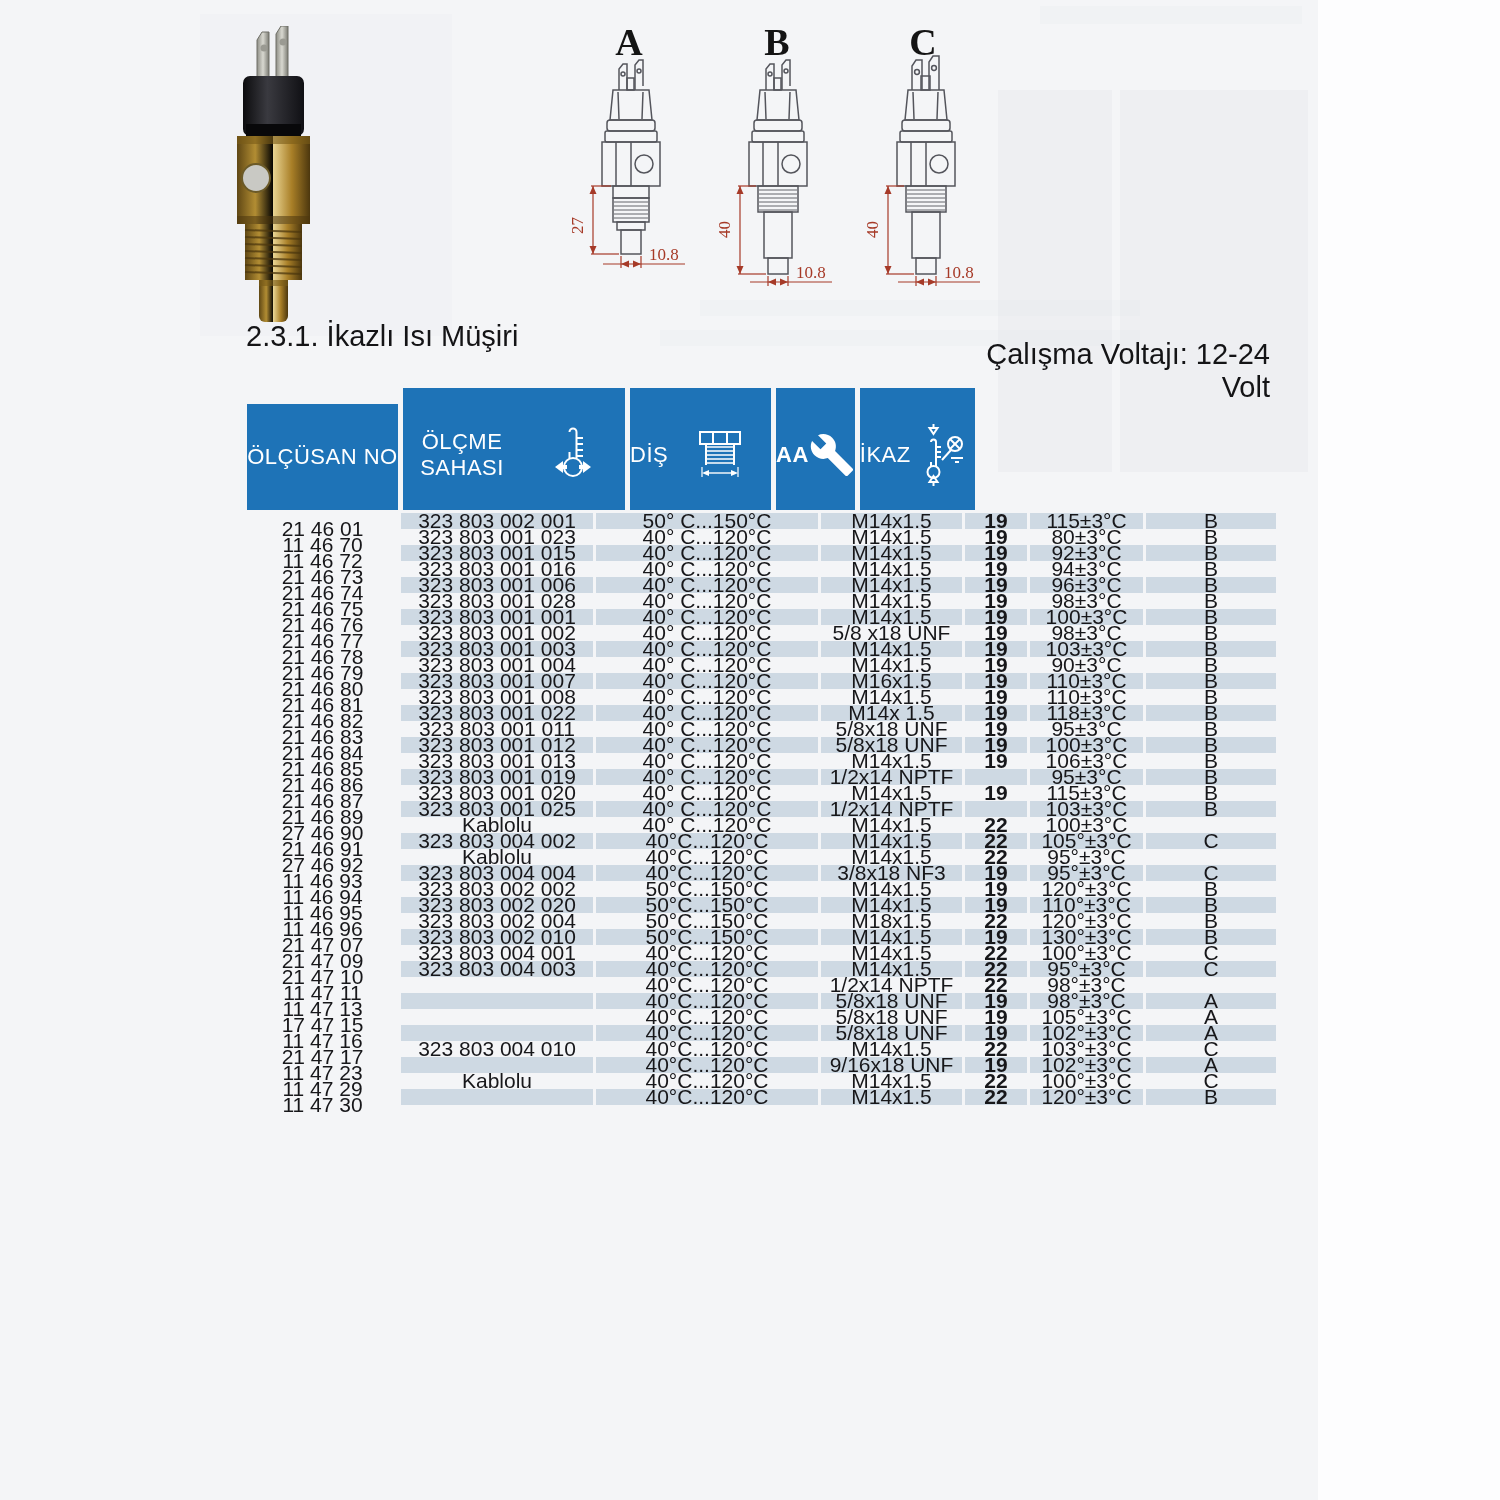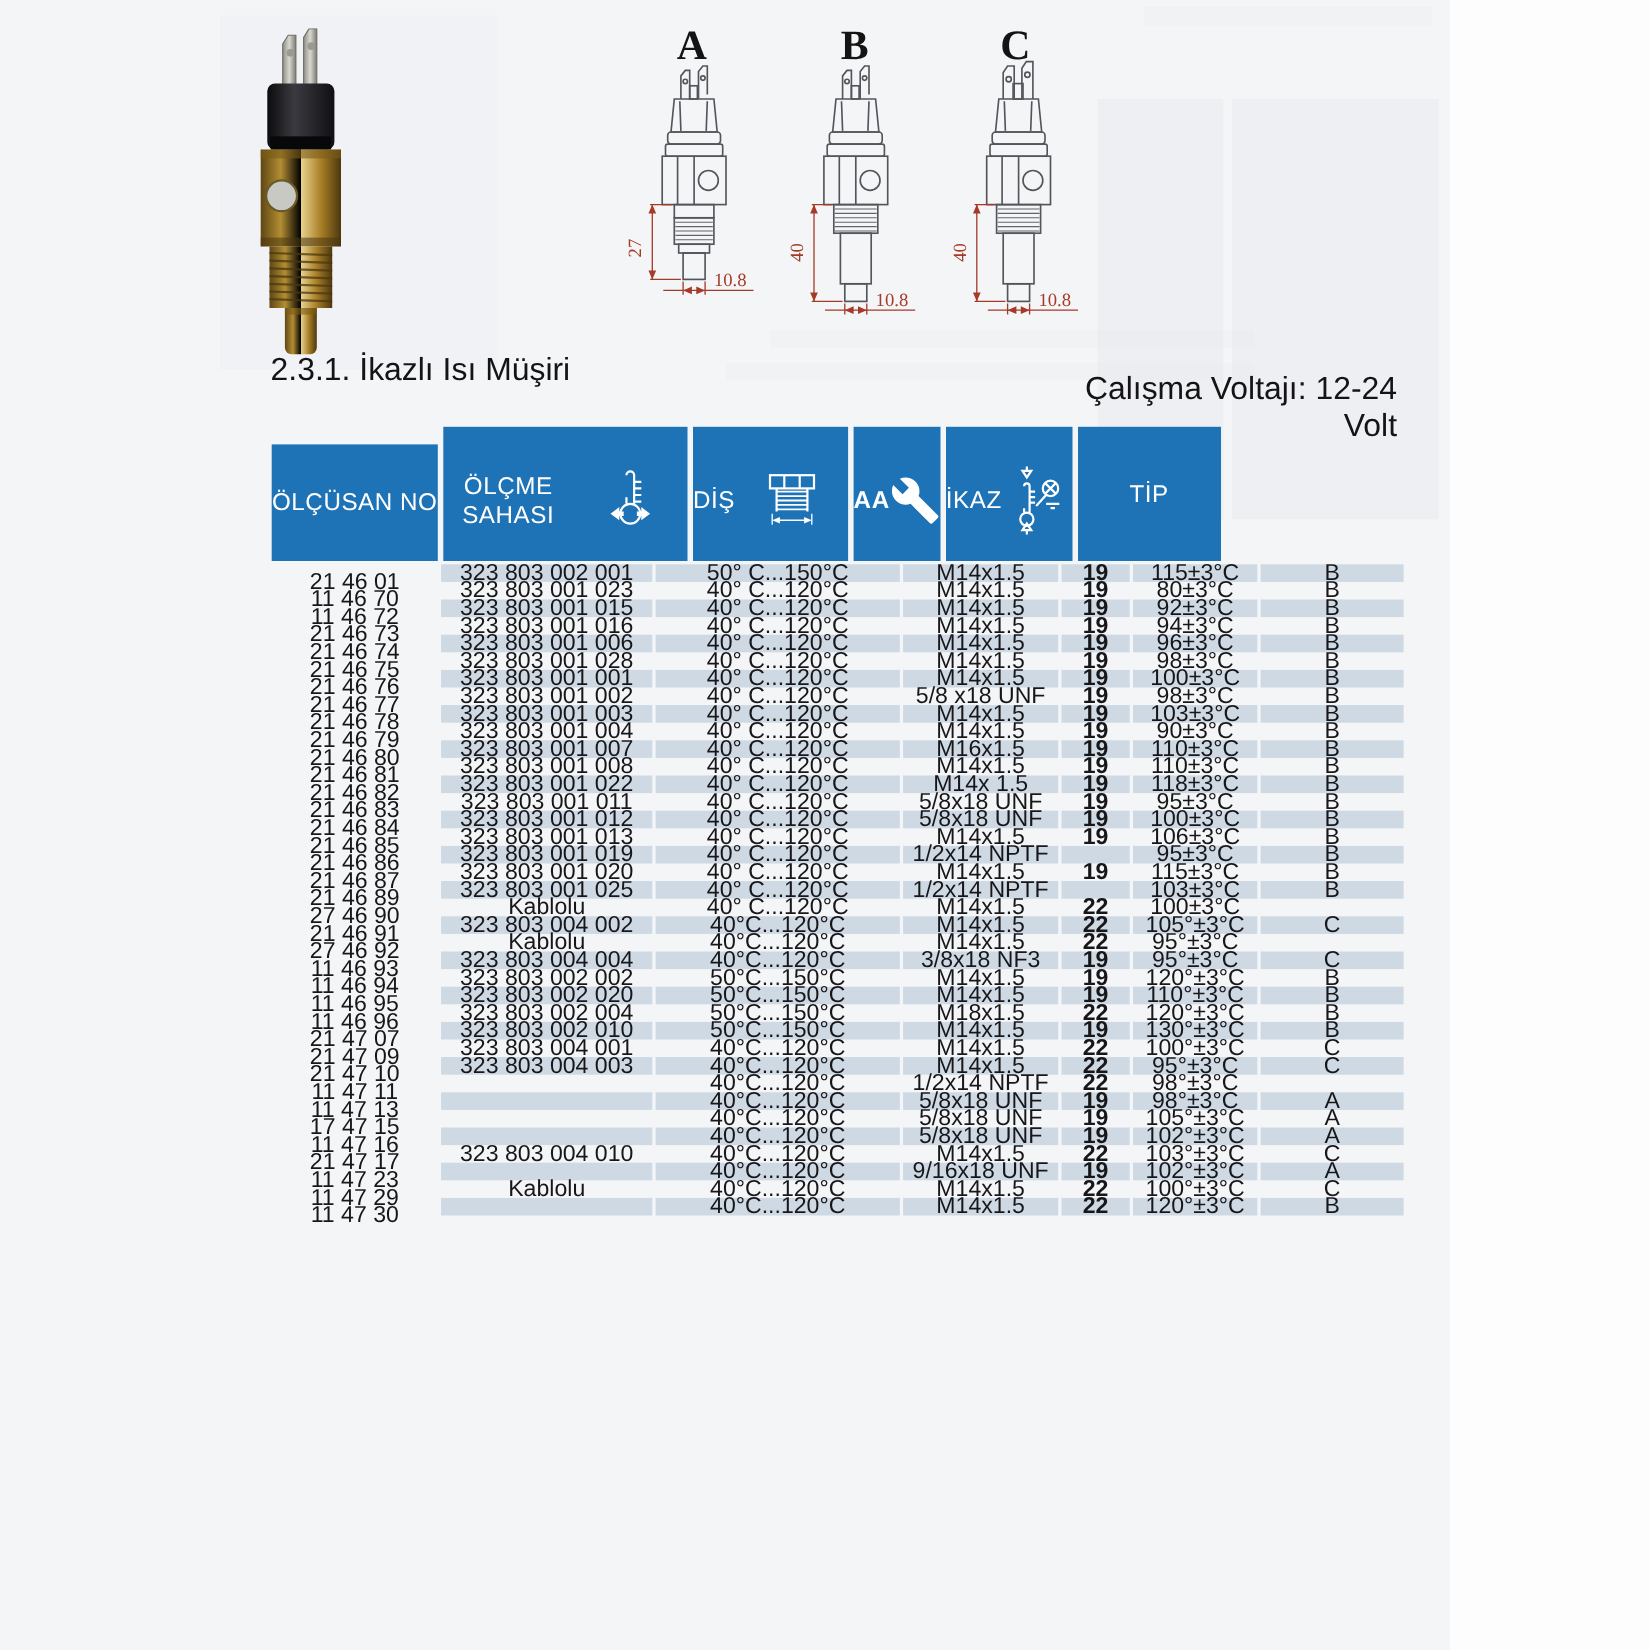--- a/index.html
+++ b/index.html
@@ -332,9 +332,6 @@
           </svg>
         </span>
       </div>
-      <div class="hcell c6">
-        <span class="hlabel">TİP</span>
-      </div>
     </div>
     <div class="tbody">
         <div class="trow shaded">

